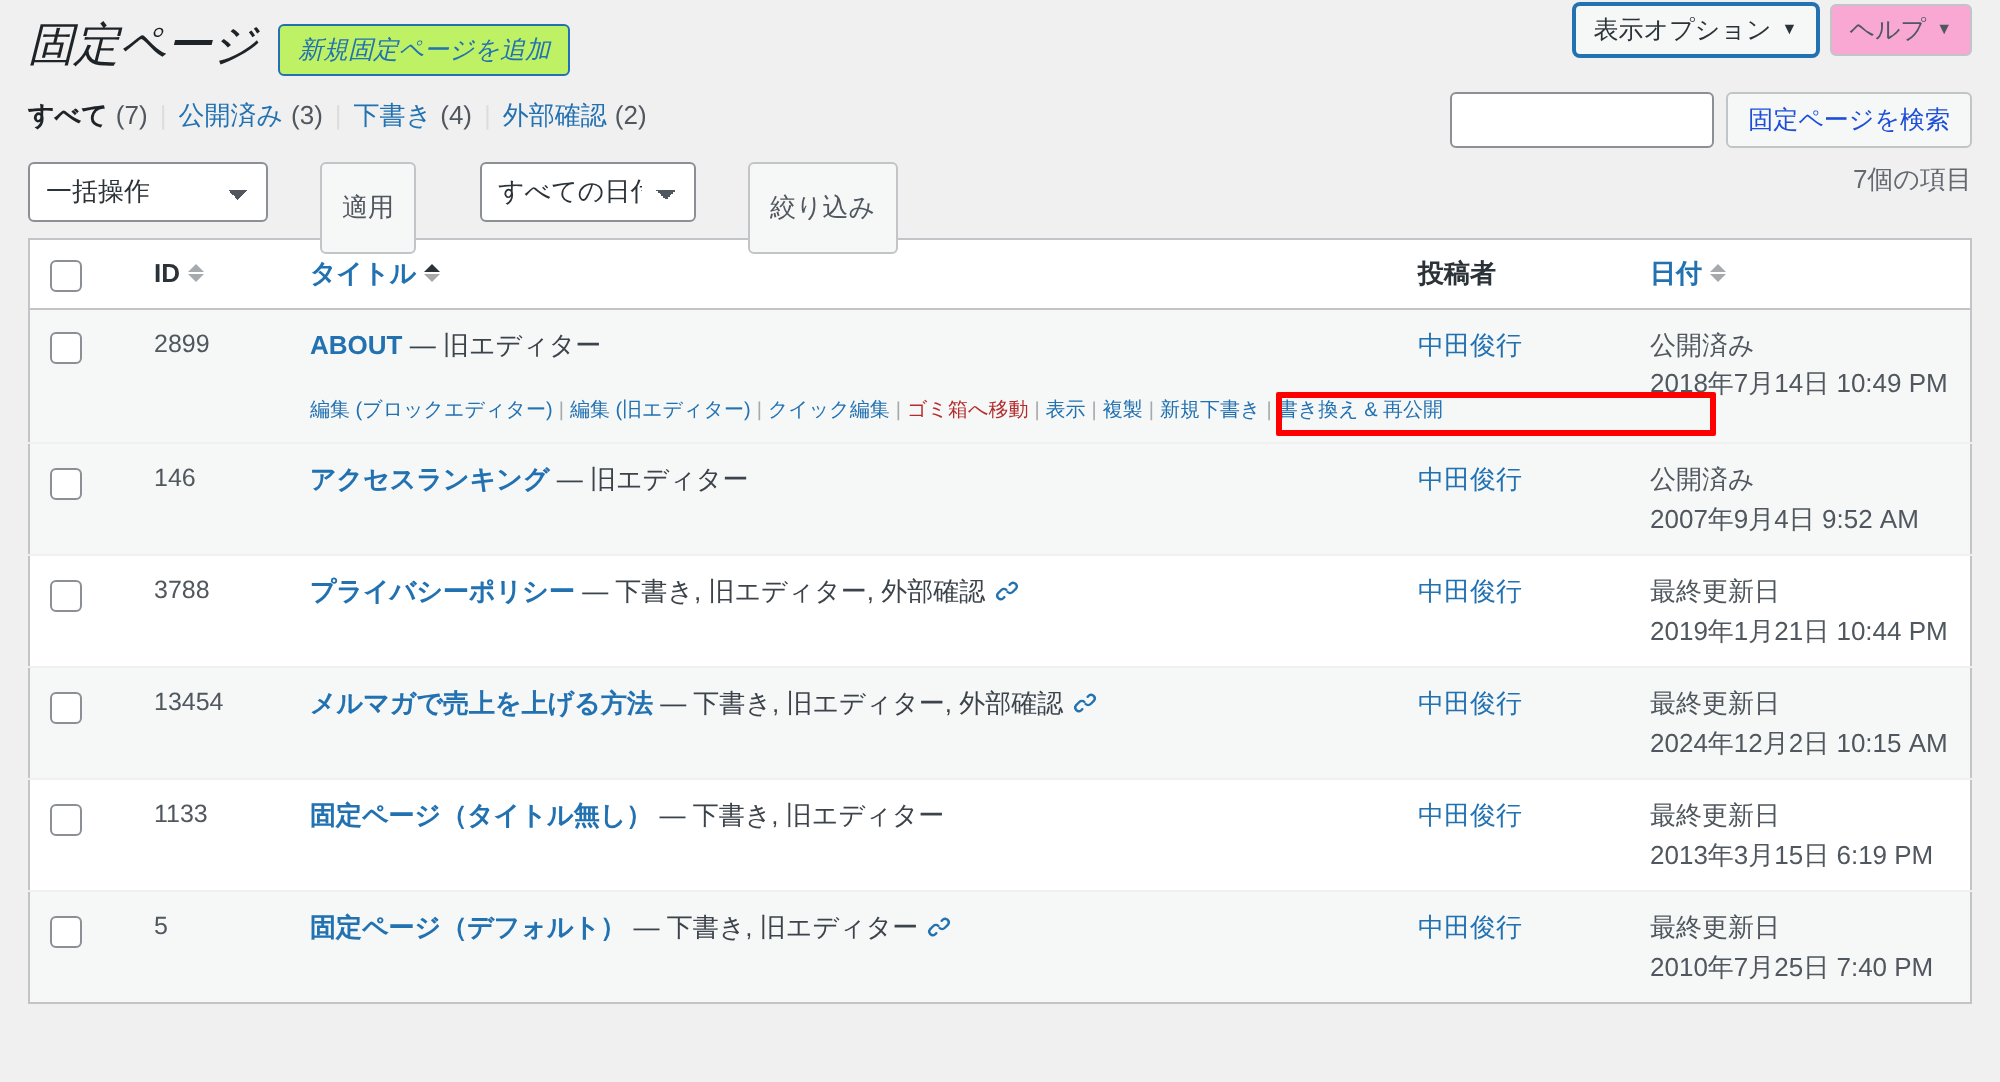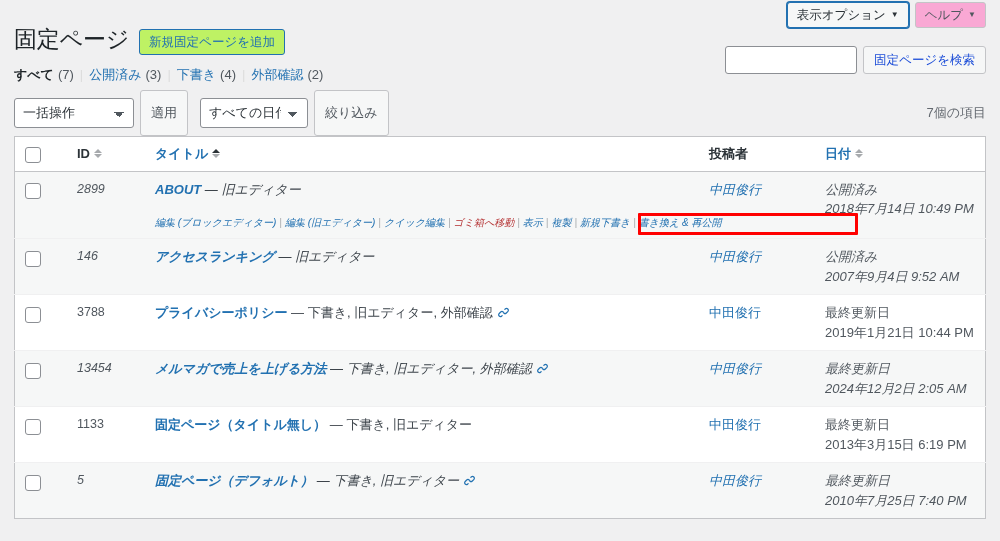--- a/index.html
+++ b/index.html
@@ -26,7 +26,7 @@
   .caret{font-size:8px;line-height:1;position:relative;top:0px;}
 
   
-  .page-head{padding-top:25px;display:flex;align-items:center;gap:10px;}
+  .page-head{padding-top:8px;display:flex;align-items:center;gap:10px;font-style:italic;}
   .page-title{font-size:23px;font-weight:400;color:#1d2327;line-height:1.3;margin:0;letter-spacing:-.2px;}
   .page-title-action{
     box-sizing:border-box;

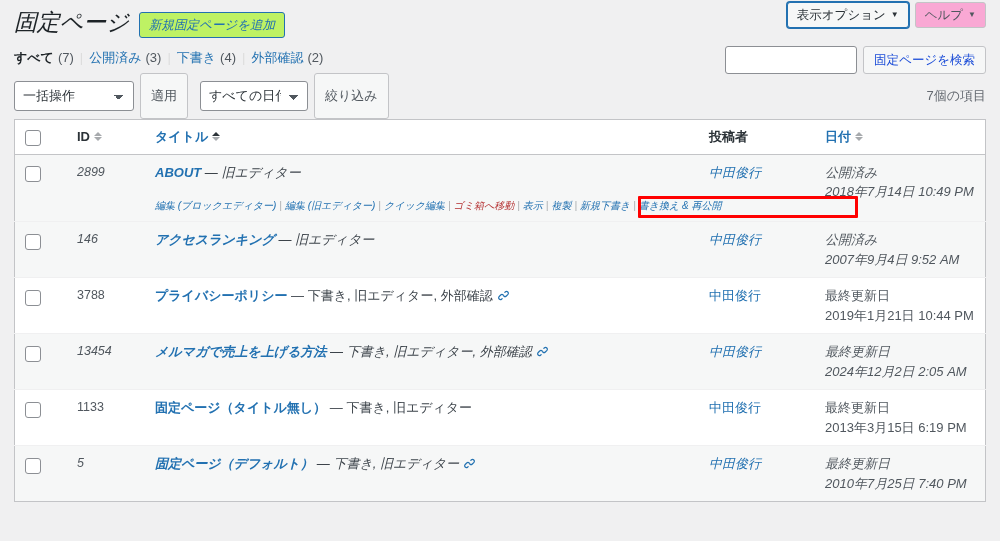--- a/index.html
+++ b/index.html
@@ -55,7 +55,7 @@
   }
 
   
-  .tablenav{display:flex;align-items:center;margin-top:14px;height:30px;position:relative;}
+  .tablenav{display:flex;margin-top:14px;height:30px;position:relative;gap:20px;}
   .wp-select{
     box-sizing:border-box;height:30px;border:1px solid #8c8f94;border-radius:3px;background:#fff;
     color:#2c3338;font-size:13px;padding:0 26px 0 8px;cursor:pointer;appearance:none;

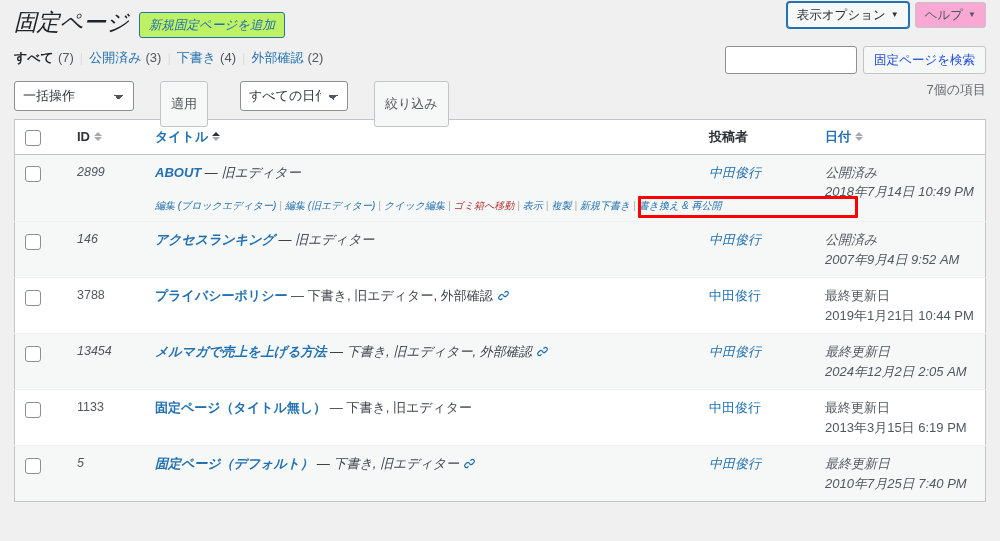--- a/index.html
+++ b/index.html
@@ -106,7 +106,7 @@
     padding:8px 10px;font-size:13px;color:#50575e;vertical-align:top;line-height:1.5;
     border-bottom:1px solid #f0f0f1;
   }
-  table.wp-list-table tbody tr.alt td{background:#f6f7f7;font-style:italic;}
+  table.wp-list-table tbody tr.alt td{background:#f6f7f7;}
   table.wp-list-table tbody tr:last-child td{border-bottom:1px solid #c3c4c7;}
 
   .cb-box{

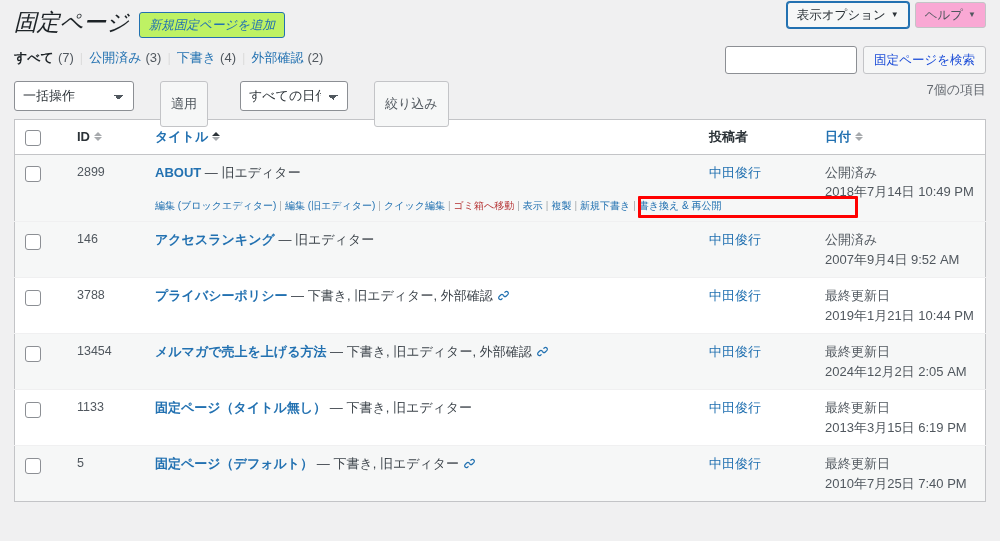--- a/index.html
+++ b/index.html
@@ -295,7 +295,7 @@
           <td class="col-author author-cell"><a>中田俊行</a></td>
           <td class="col-date date-cell">
             <span class="date-status">最終更新日</span>
-            <span class="date-value">2024年12月2日 2:05 AM</span>
+            <span class="date-value">2024年12月2日 10:15 AM</span>
           </td>
         </tr>
         <tr class="">

